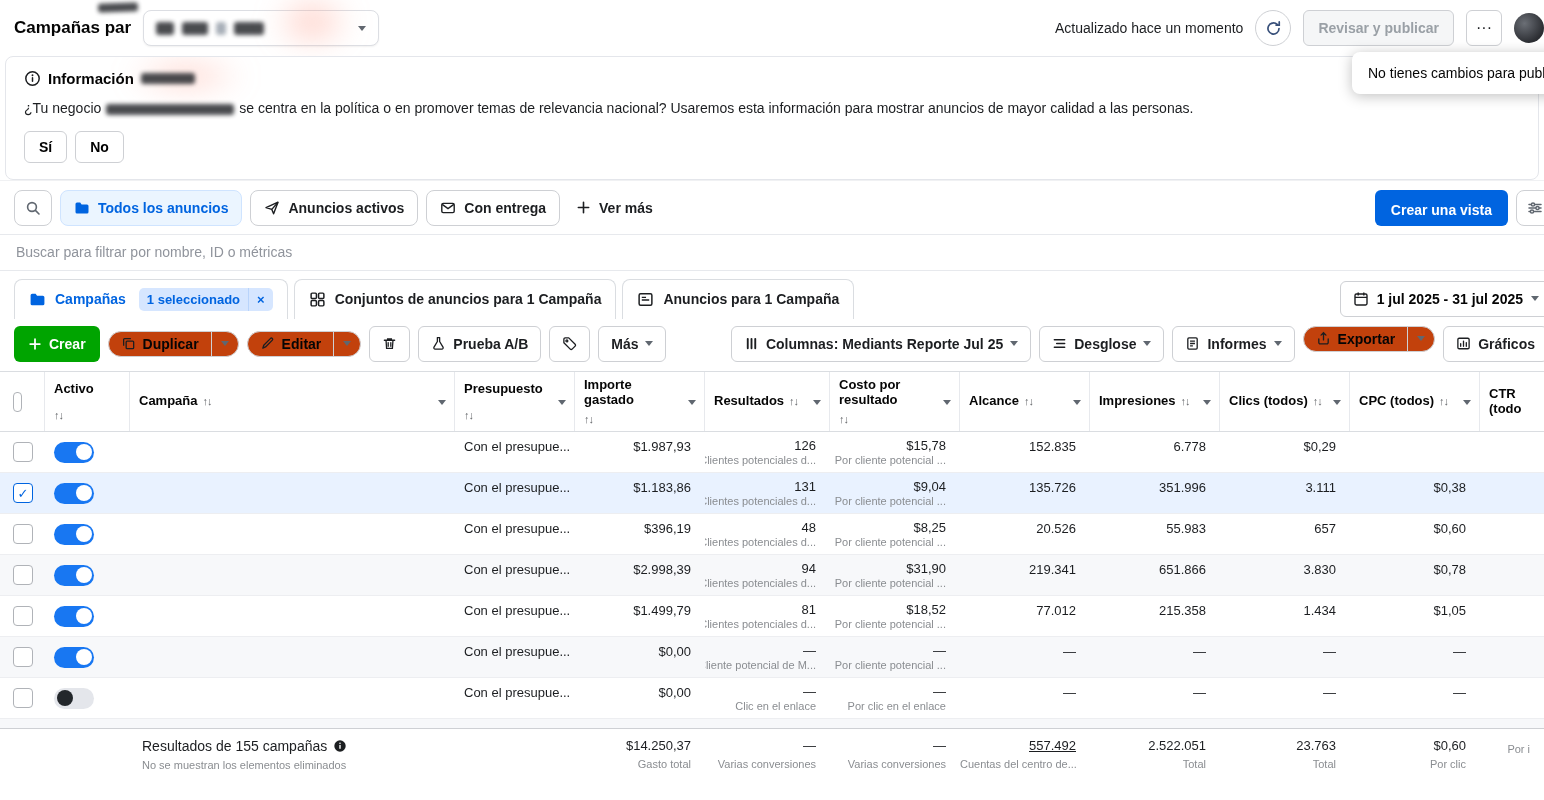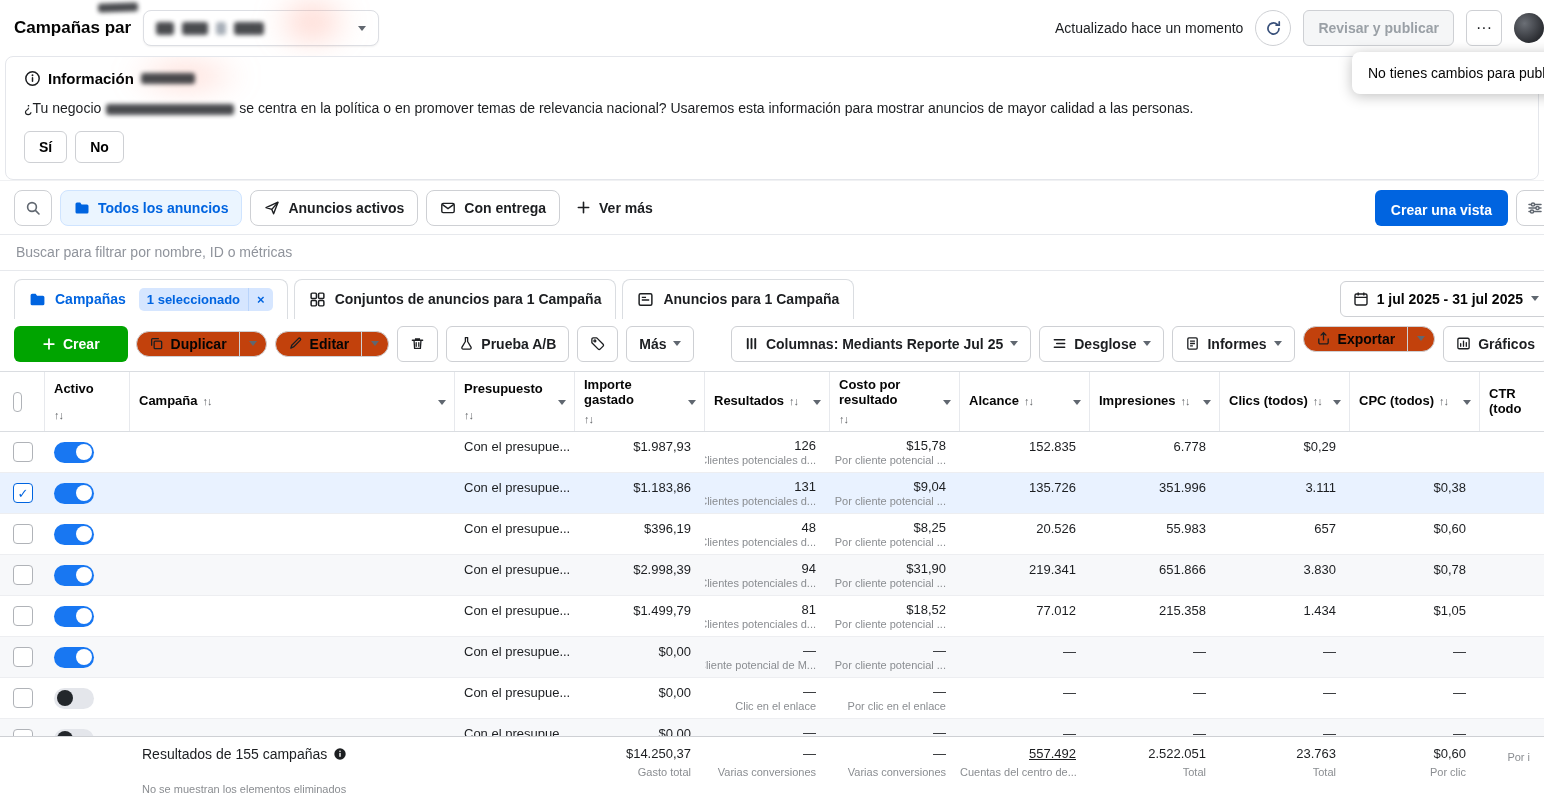--- a/index.html
+++ b/index.html
@@ -64,7 +64,7 @@
   .split { display:flex; height:26px; border:1px solid #ced0d4; border-radius:16px; overflow:hidden; background:#c2410c; }
   .split .l { display:flex; align-items:center; gap:7px; padding:0 12px; font-size:14px; font-weight:600; cursor:pointer; }
   .split .r { display:flex; align-items:center; padding:0 9px; border-left:1px solid #ced0d4; cursor:pointer; }
-  .createbtn { height:36px; border:none; border-radius:6px; background:#00a400; color:#fff; display:flex; align-items:center; gap:7px; padding:0 28px; font-size:14px; font-weight:700; cursor:pointer; font-family:inherit; }
+  .createbtn { height:36px; border:none; border-radius:6px; background:#00a400; color:#fff; display:flex; align-items:center; gap:7px; padding:0 14px; font-size:14px; font-weight:700; cursor:pointer; font-family:inherit; }
   .rightgrp { margin-left:auto; display:flex; gap:8px; }
   .chartsbtn { margin-right:-18px; }
 

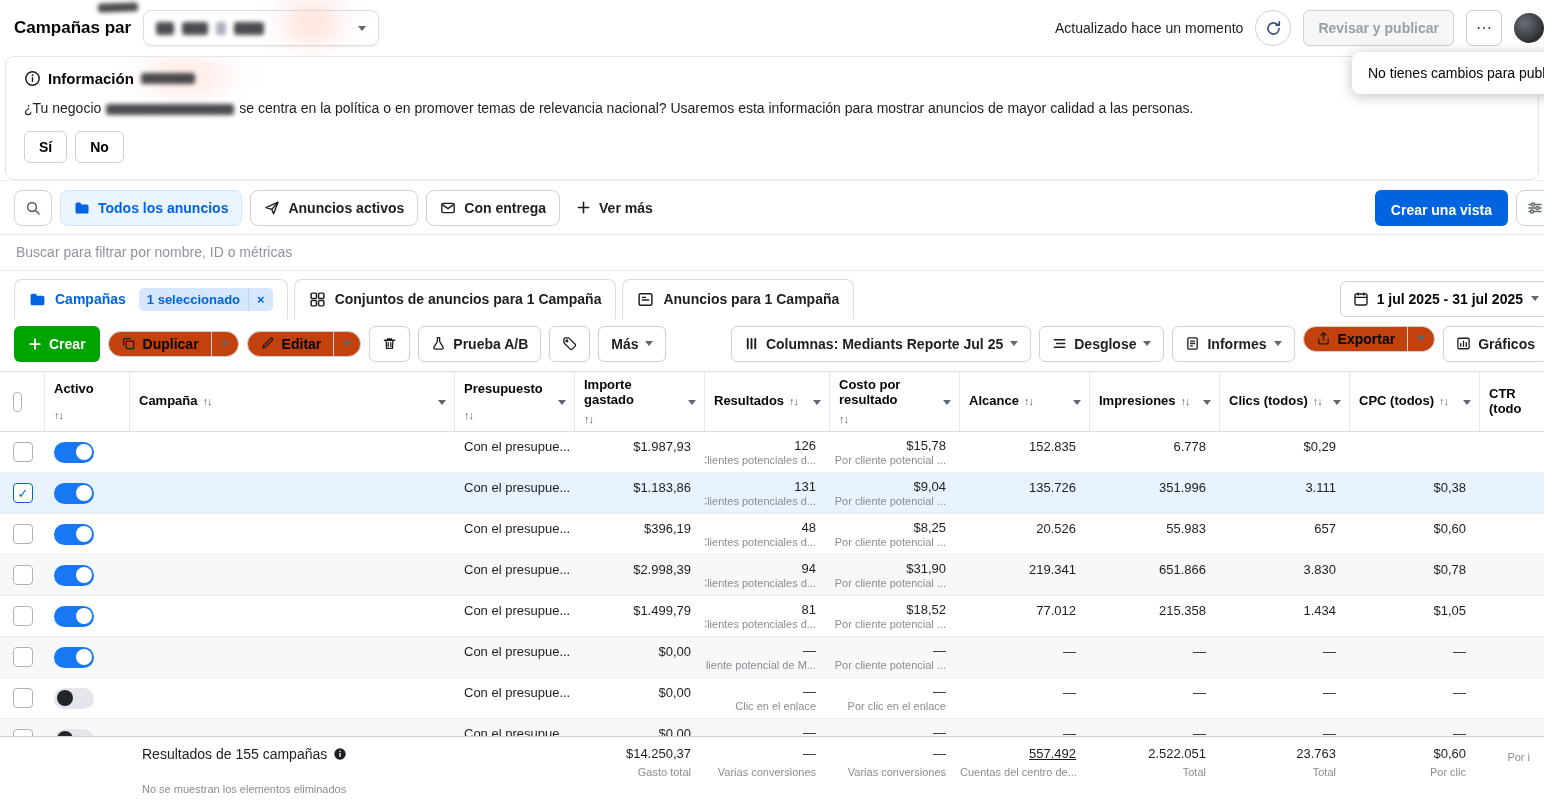--- a/index.html
+++ b/index.html
@@ -95,7 +95,7 @@
   .rowblob { width:92px; height:12px; border-radius:3px; background:#5b6b9e; filter:blur(2.5px); opacity:.65; margin-top:6px; }
 
   
-  .tfoot { position:absolute; left:0; right:0; bottom:0; height:64px; background:#fff; border-top:1px solid #ced0d4; padding-top:9px; z-index:5; }
+  .tfoot { position:absolute; left:0; right:0; bottom:8px; height:64px; background:#fff; border-top:1px solid #ced0d4; padding-top:9px; z-index:5; }
   .f-label { grid-column:1 / 4; padding-left:142px; }
   .f-label .l1 { font-size:14px; color:#1c1e21; display:flex; align-items:center; gap:6px; }
   .f-label .l2 { font-size:11px; color:#8a8d91; margin-top:21px; }

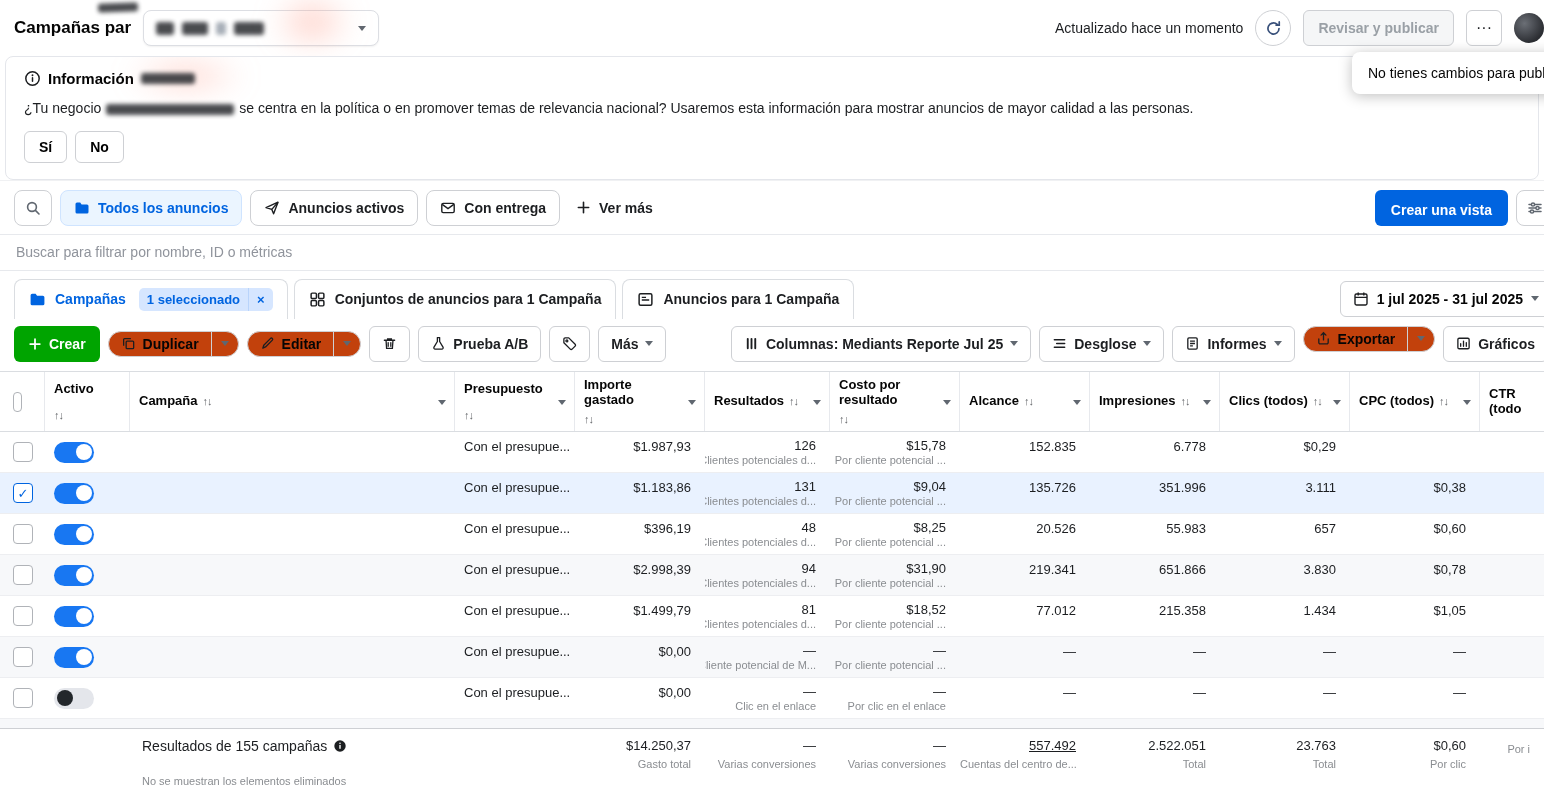--- a/index.html
+++ b/index.html
@@ -98,7 +98,7 @@
   .tfoot { position:absolute; left:0; right:0; bottom:8px; height:64px; background:#fff; border-top:1px solid #ced0d4; padding-top:9px; z-index:5; }
   .f-label { grid-column:1 / 4; padding-left:142px; }
   .f-label .l1 { font-size:14px; color:#1c1e21; display:flex; align-items:center; gap:6px; }
-  .f-label .l2 { font-size:11px; color:#8a8d91; margin-top:21px; }
+  .f-label .l2 { font-size:11px; color:#8a8d91; margin-top:5px; }
   .fcell { text-align:right; padding-right:14px; font-size:13px; color:#1c1e21; white-space:nowrap; overflow:hidden; }
   .fcell .sub { display:block; margin-top:5px; }
   .linknum { text-decoration:underline; cursor:pointer; }

